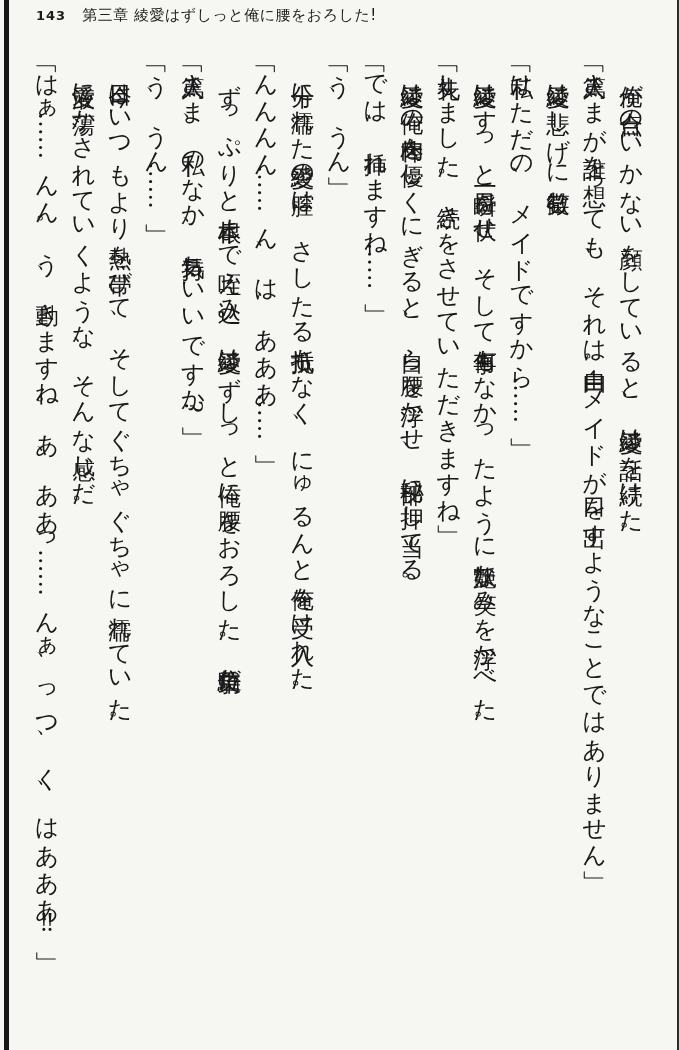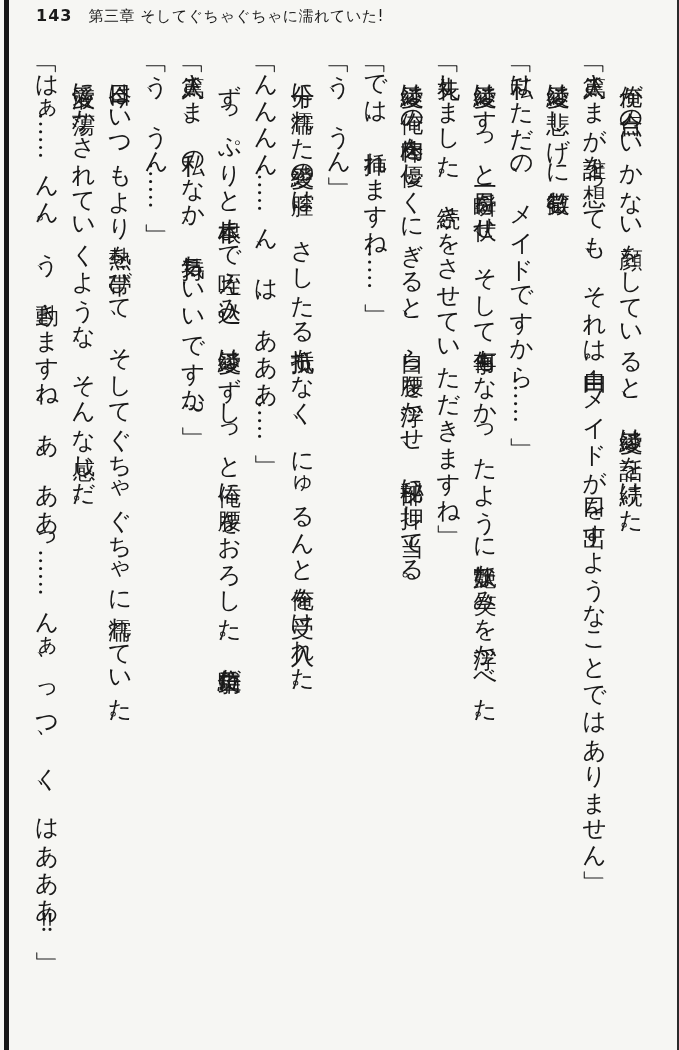--- a/index.html
+++ b/index.html
@@ -25,7 +25,7 @@
     color:#1b1b1b;
   }
   .page-num {
-    font-size:16px; font-weight:bold; letter-spacing:1px;
+    font-size:13px; font-weight:bold; letter-spacing:1px;
   }
   .chapter-title {
     font-size:15px; letter-spacing:0.5px;

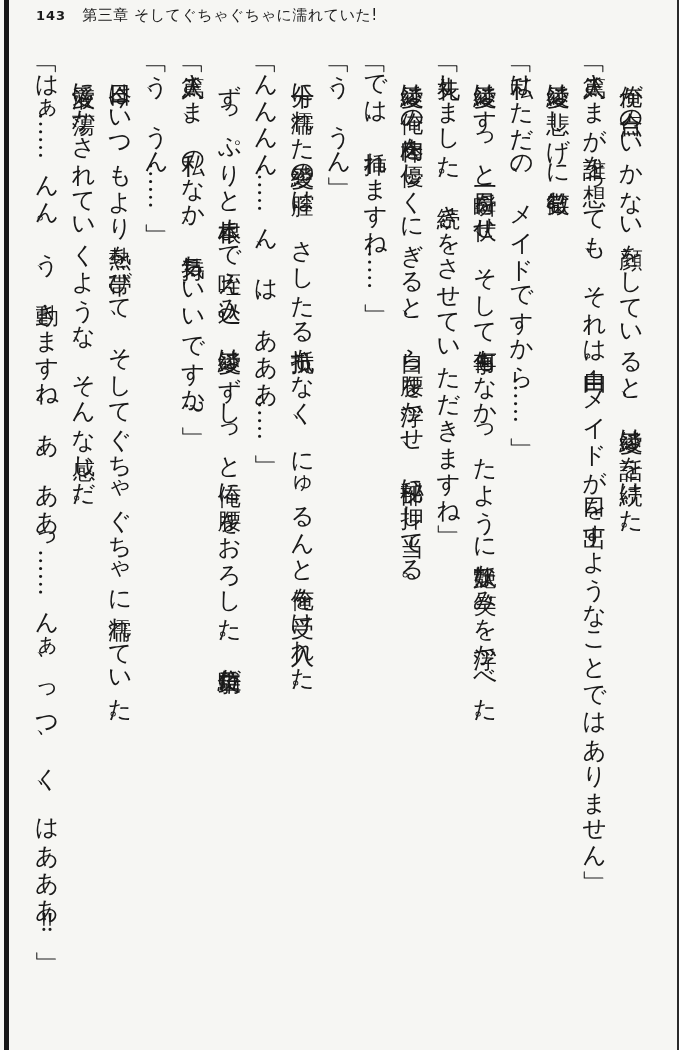--- a/index.html
+++ b/index.html
@@ -53,7 +53,7 @@
 
 <div class="header">
   <span class="page-num">143</span>
-  <span class="chapter-title">第三章 そしてぐちゃぐちゃに濡れていた!</span>
+  <span class="chapter-title">第三章 綾愛はずしっと俺に腰をおろした!</span>
 </div>
 
 <div class="text-block">

